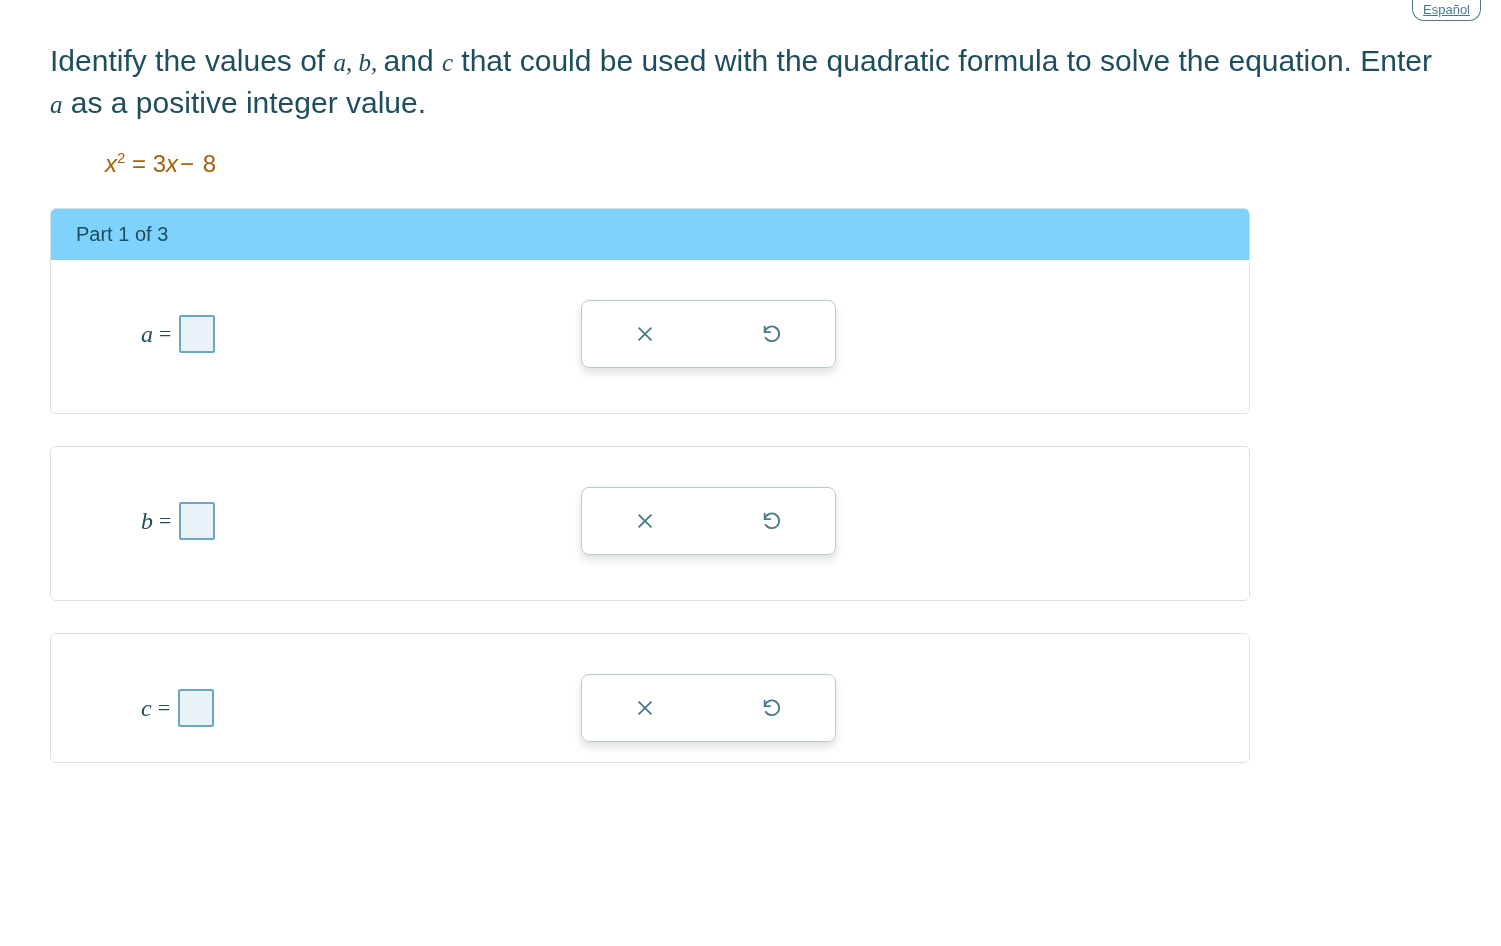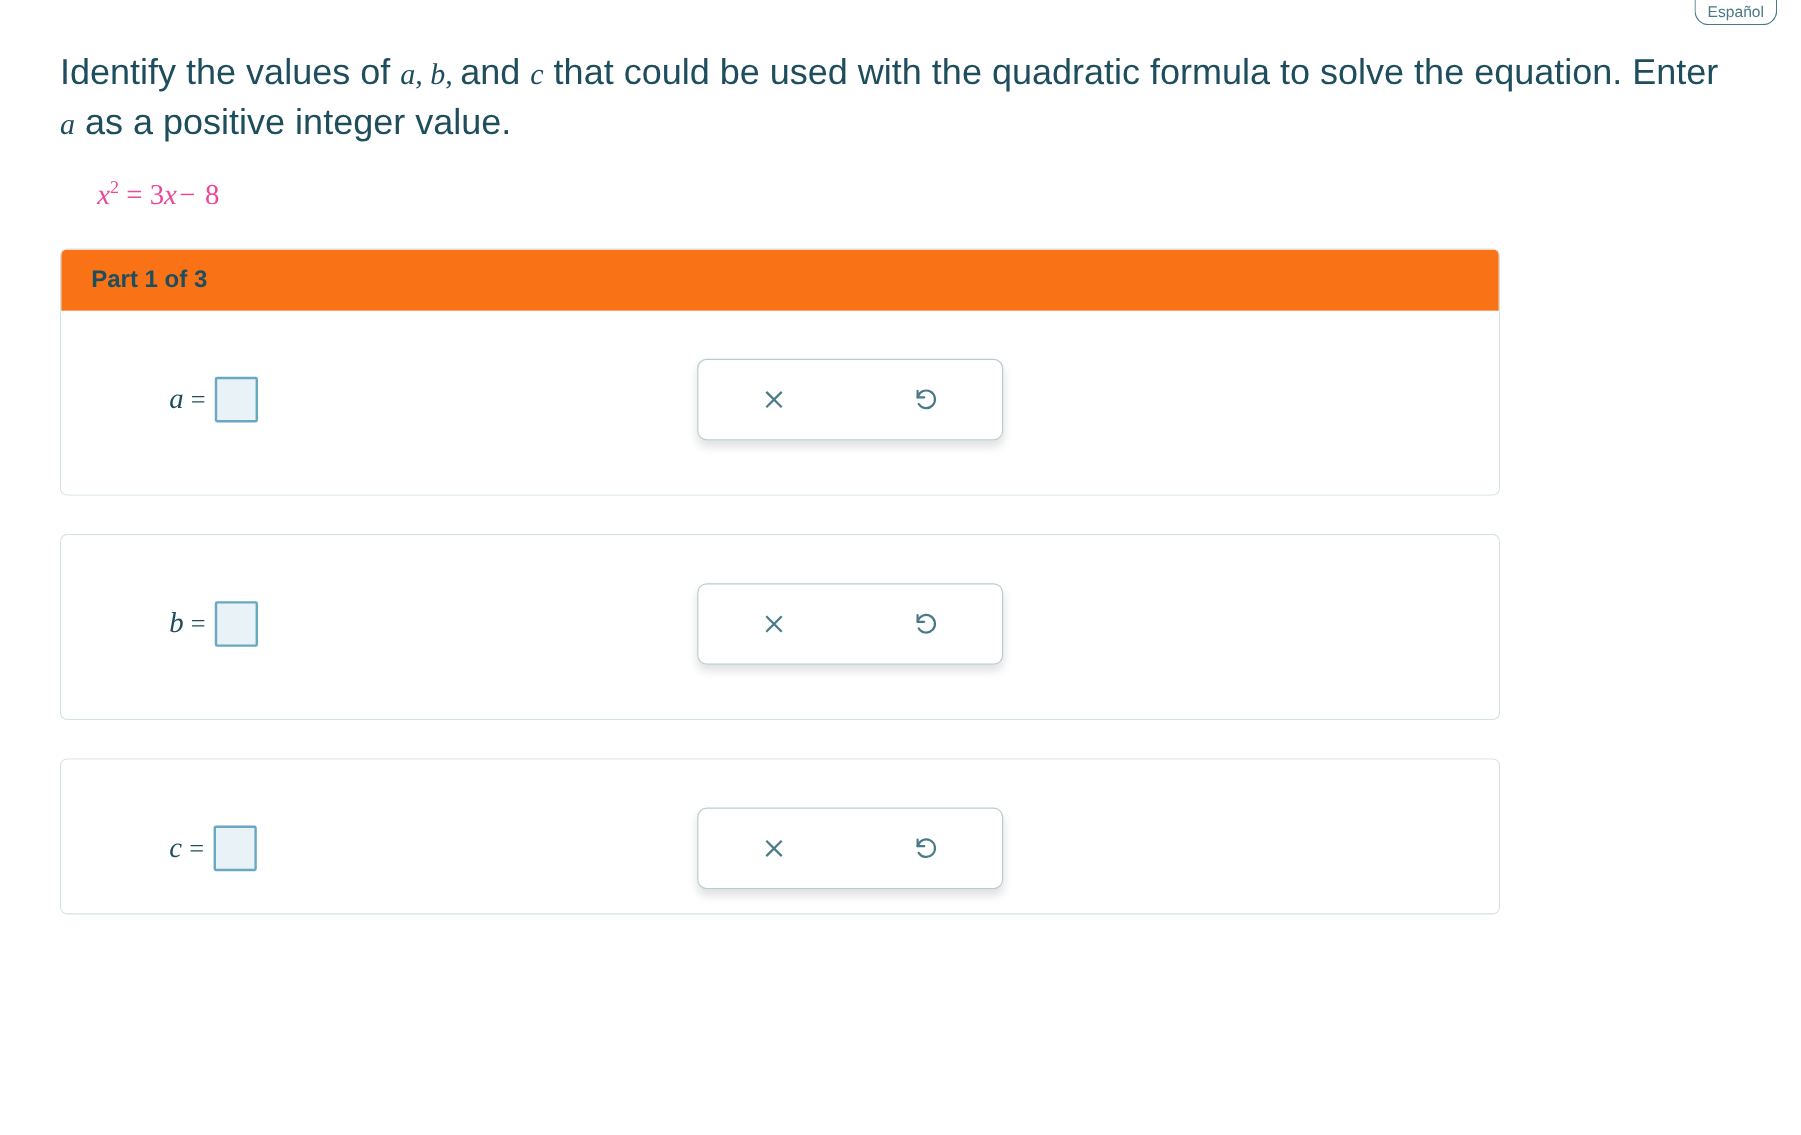--- a/index.html
+++ b/index.html
@@ -25,6 +25,7 @@
       font-size: 13px;
       color: #4a7a8a;
       border-top: none;
+      text-decoration: underline;
     }
     .content {
       padding: 40px 62px 20px 50px;

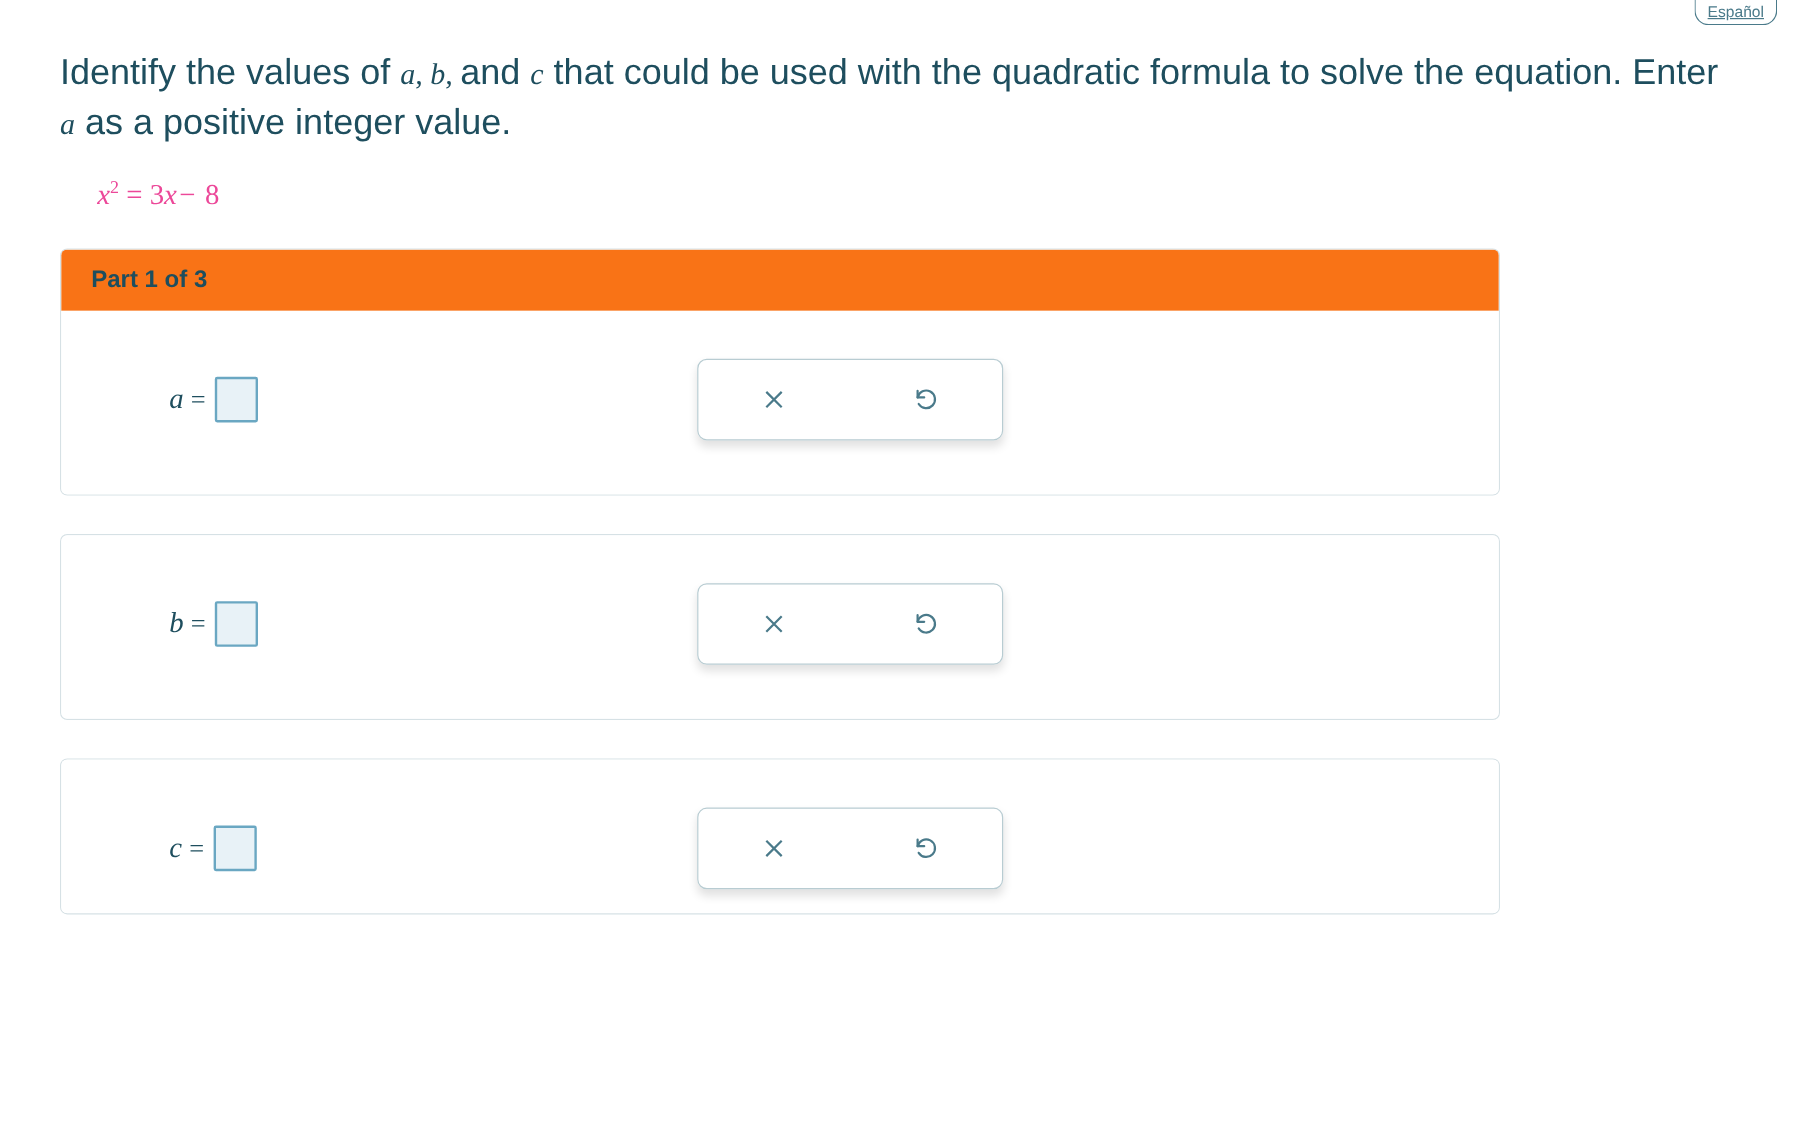--- a/index.html
+++ b/index.html
@@ -42,10 +42,10 @@
       font-size: 25px;
     }
     .equation {
-      font-family: Liberation Serif, serif;
+      font-family: Liberation Sans, sans-serif;
       font-size: 24px;
-      color: #ec4899;
-      margin-left: 31px;
+      color: #a16207;
+      margin-left: 55px;
       margin-bottom: 30px;
       font-style: italic;
     }

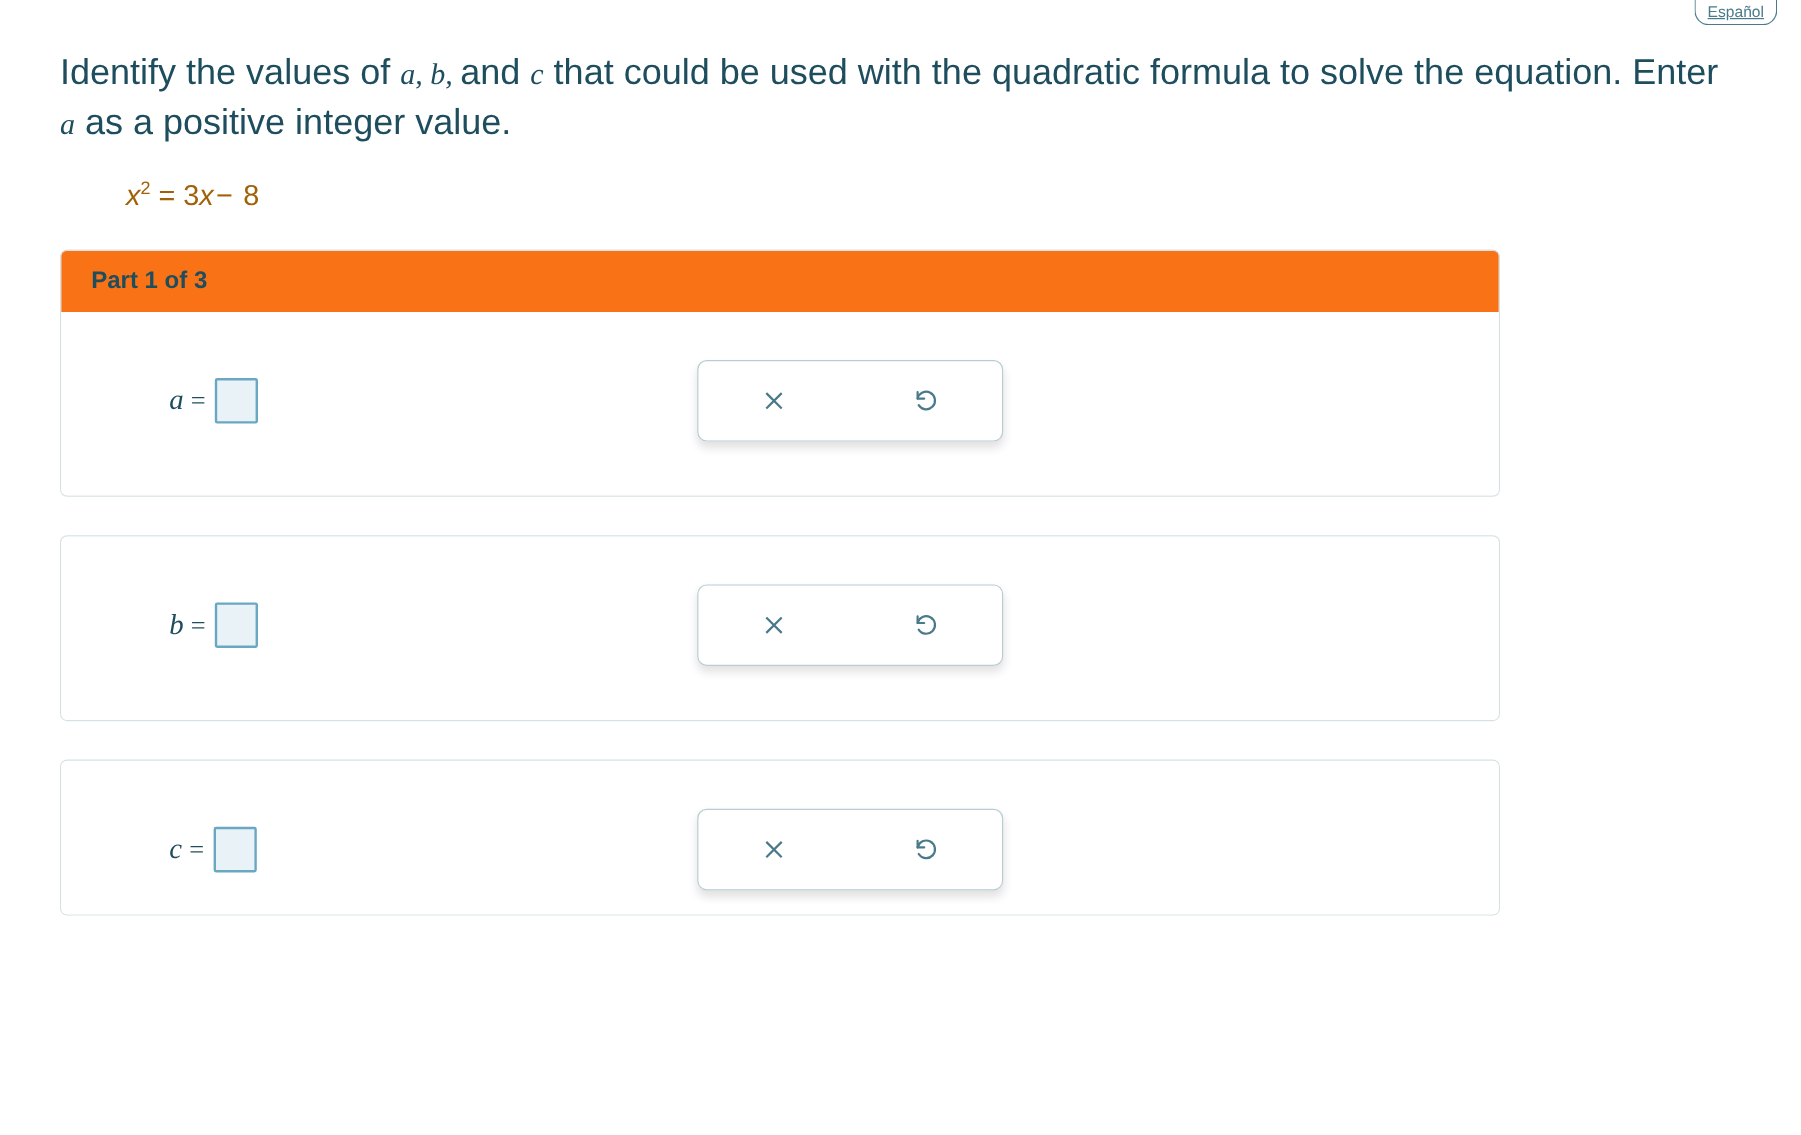--- a/index.html
+++ b/index.html
@@ -73,11 +73,10 @@
       width: 1200px;
     }
     .part-header {
-      background: #f97316;
+      background: #7dd3fc;
       padding: 14px 25px;
       font-size: 20px;
       color: #1e4e5e;
-      font-weight: bold;
     }
     .part-body {
       background: #ffffff;

